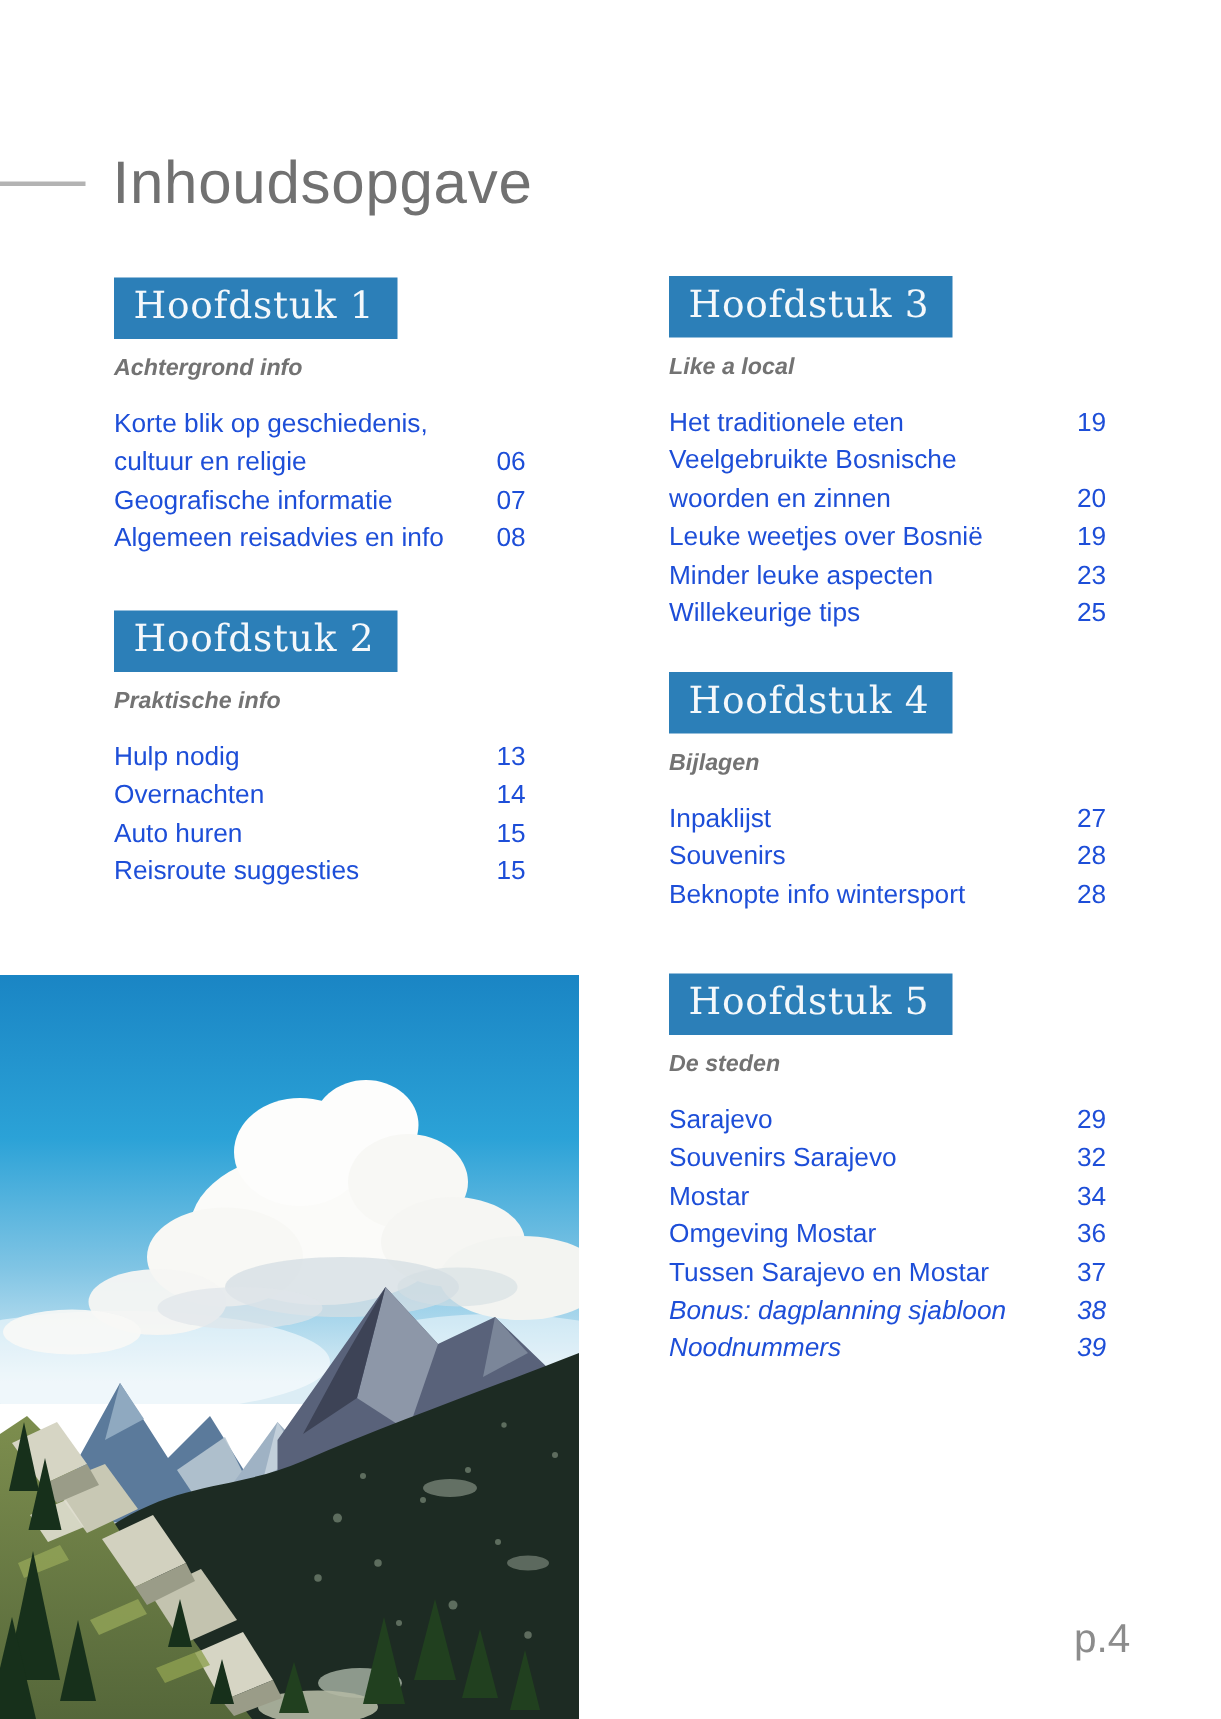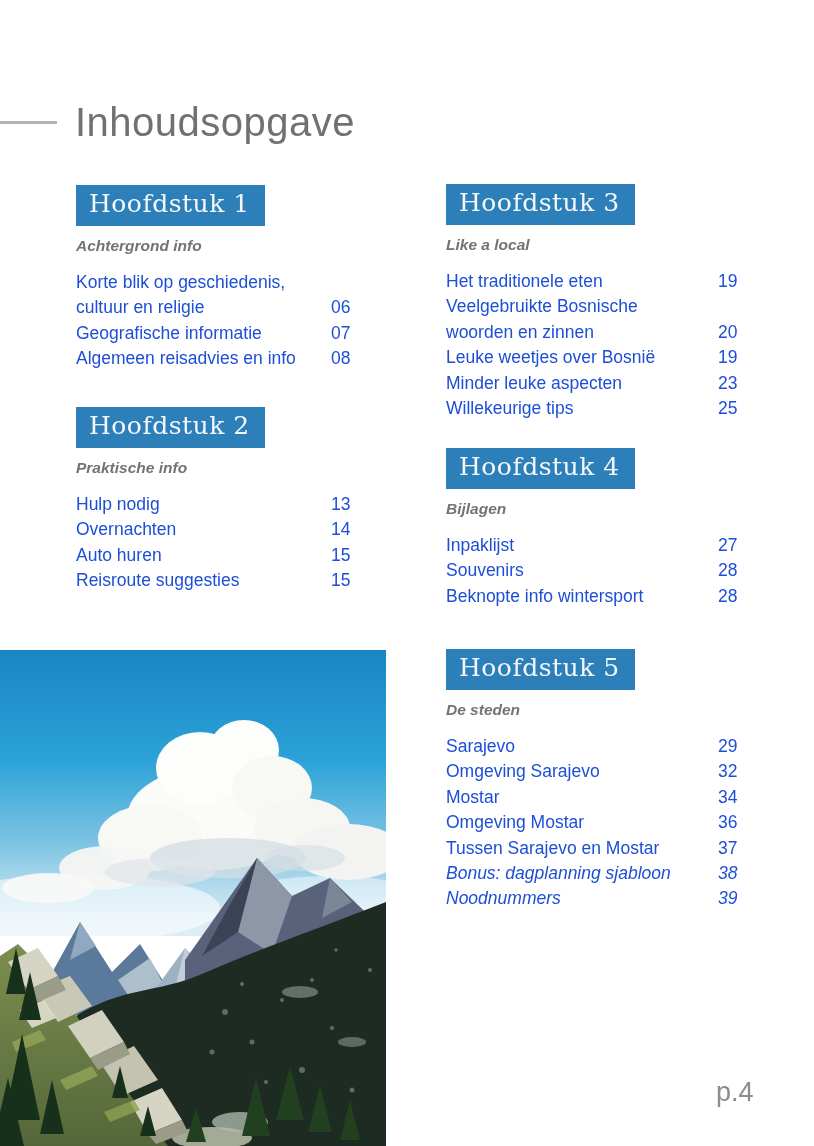--- a/index.html
+++ b/index.html
@@ -166,7 +166,7 @@
           <span class="toc-page">29</span>
         </div>
         <div class="toc-entry">
-          <span class="toc-label">Omgeving Sarajevo</span>
+          <span class="toc-label">Souvenirs Sarajevo</span>
           <span class="toc-page">32</span>
         </div>
         <div class="toc-entry">

